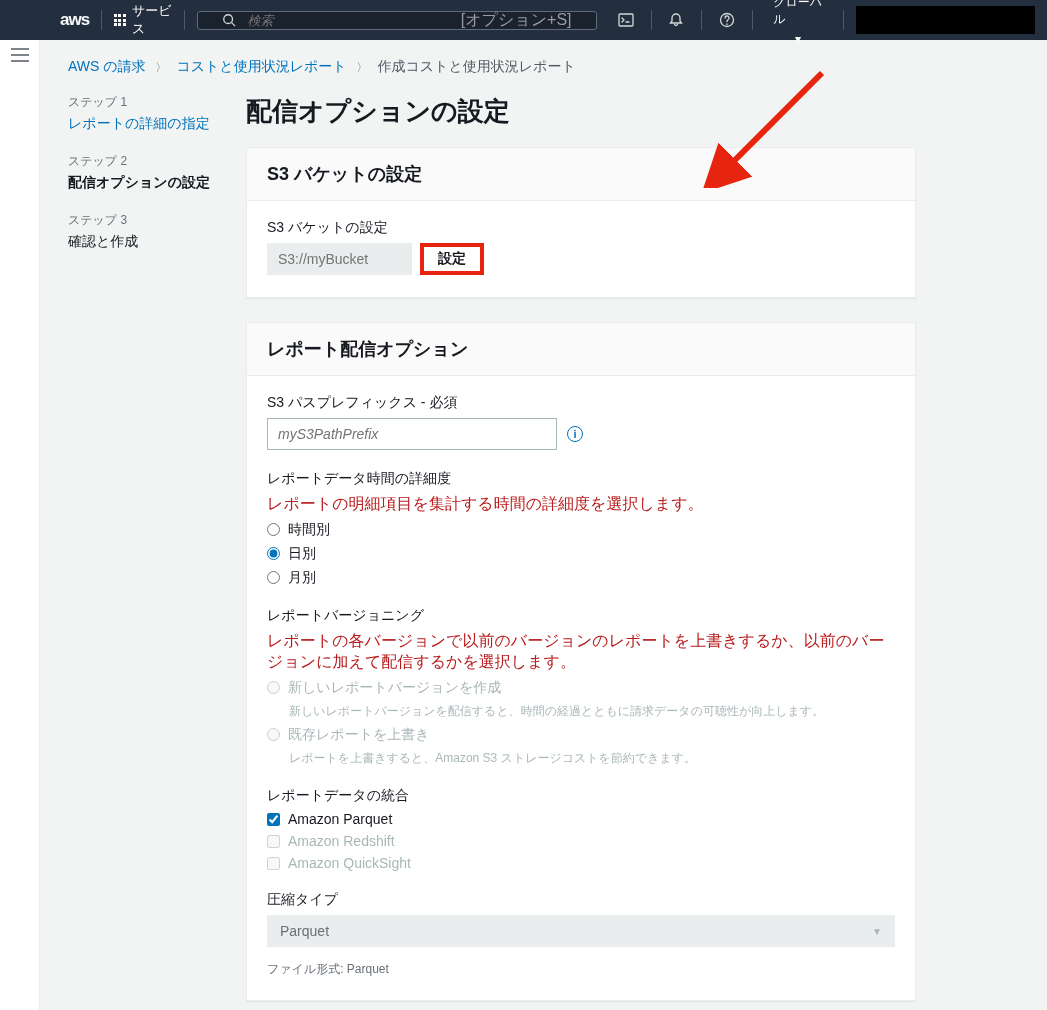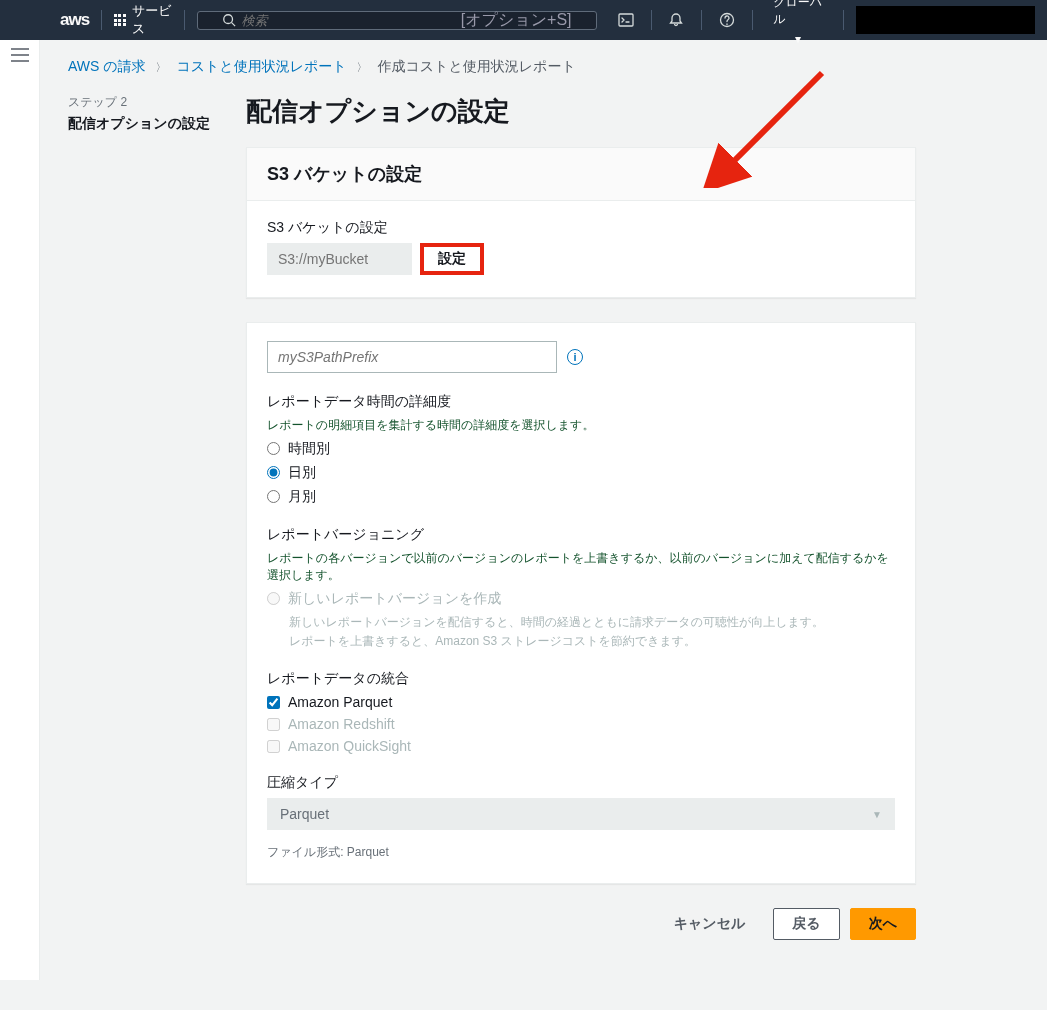--- a/index.html
+++ b/index.html
@@ -10,7 +10,7 @@
 .topbar .services-btn { display: flex; align-items: center; gap: 6px; font-size: 13px; cursor: pointer; }
 .topbar .grid-icon { display: inline-grid; grid-template-columns: repeat(3,3px); grid-template-rows: repeat(3,3px); gap: 1.5px; }
 .topbar .grid-icon span { background: #fafafa; width: 3px; height: 3px; }
-.topbar .search { flex: 0 0 400px; display: flex; align-items: center; background: #1a222e; border: 1px solid #5f6b7a; border-radius: 3px; height: 19px; padding: 0 24px; color: #99a; }
+.topbar .search { flex: 0 0 400px; display: flex; align-items: center; background: #1a222e; border: 1px solid #5f6b7a; border-radius: 3px; height: 19px; padding: 0 24px; color: #99a; gap: 6px; }
 .topbar .search input { flex: 1; background: transparent; border: none; color: #d5dbdb; font-size: 13px; outline: none; margin-left: 6px; font-style: italic; }
 .topbar .search .hint { font-size: 16px; color: #99a; }
 .topbar .spacer { flex: 1; }

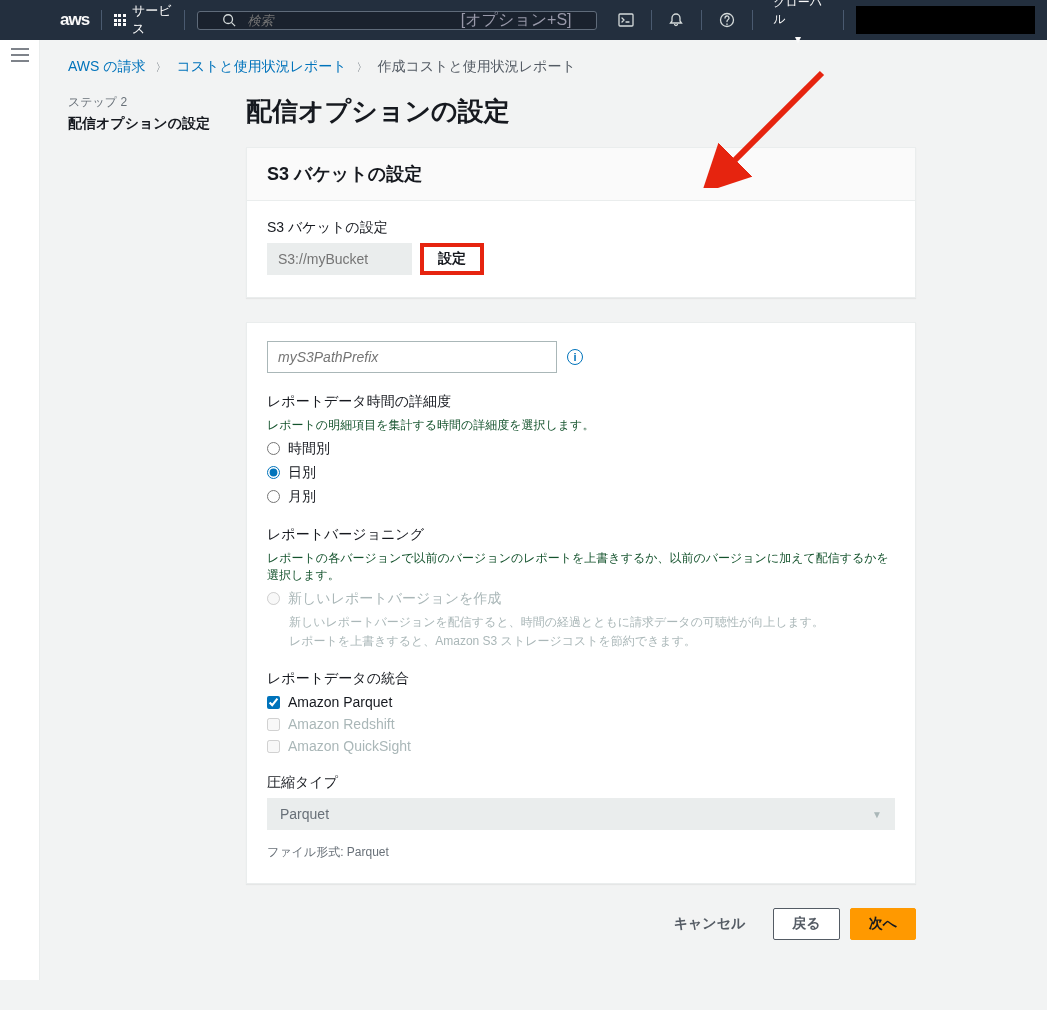--- a/index.html
+++ b/index.html
@@ -137,6 +137,10 @@
 
     <div class="body-row">
       <div class="steps">
+        <div class="step link">
+          <div class="label">ステップ 1</div>
+          <div class="title">レポートの詳細の指定</div>
+        </div>
         <div class="step active">
           <div class="label">ステップ 2</div>
           <div class="title">配信オプションの設定</div>

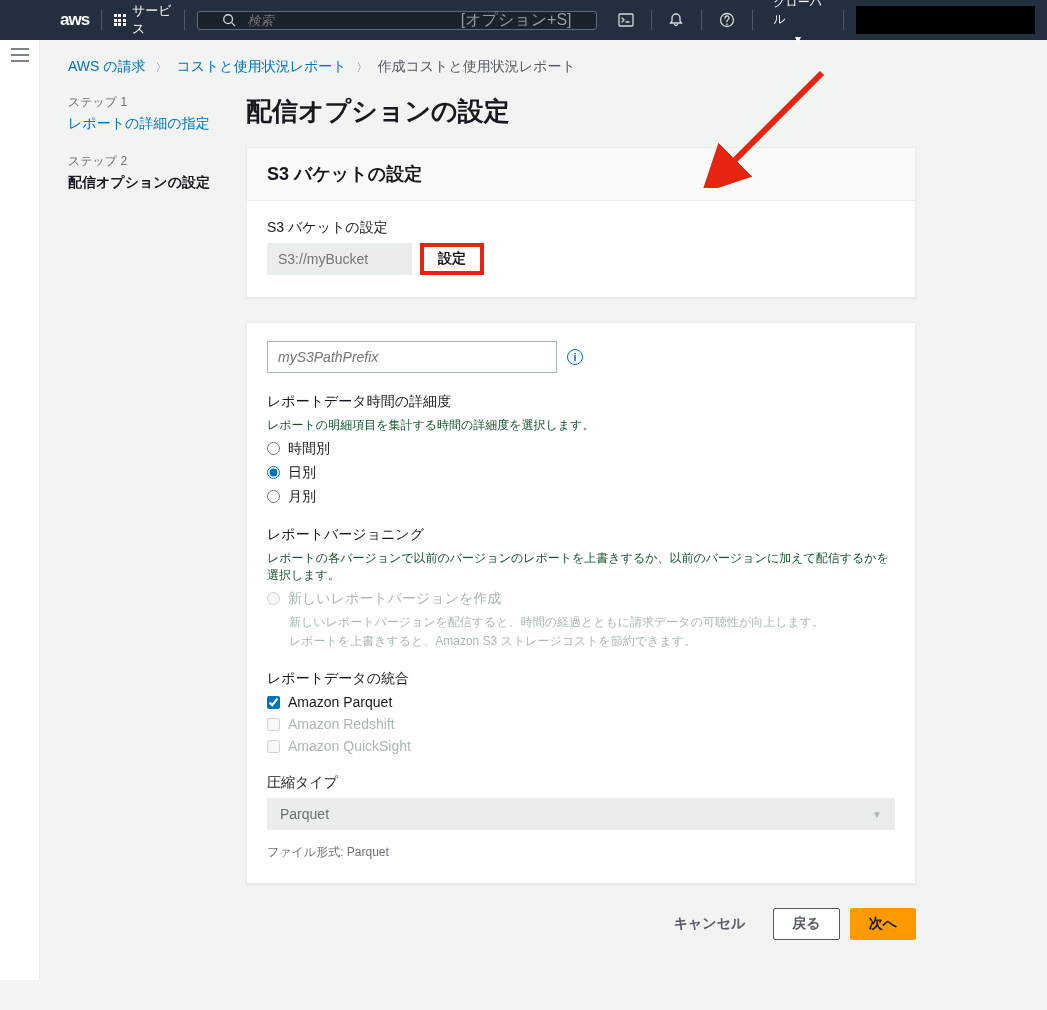--- a/index.html
+++ b/index.html
@@ -145,6 +145,10 @@
           <div class="label">ステップ 2</div>
           <div class="title">配信オプションの設定</div>
         </div>
+        <div class="step">
+          <div class="label">ステップ 3</div>
+          <div class="title">確認と作成</div>
+        </div>
       </div>
 
       <div class="main">

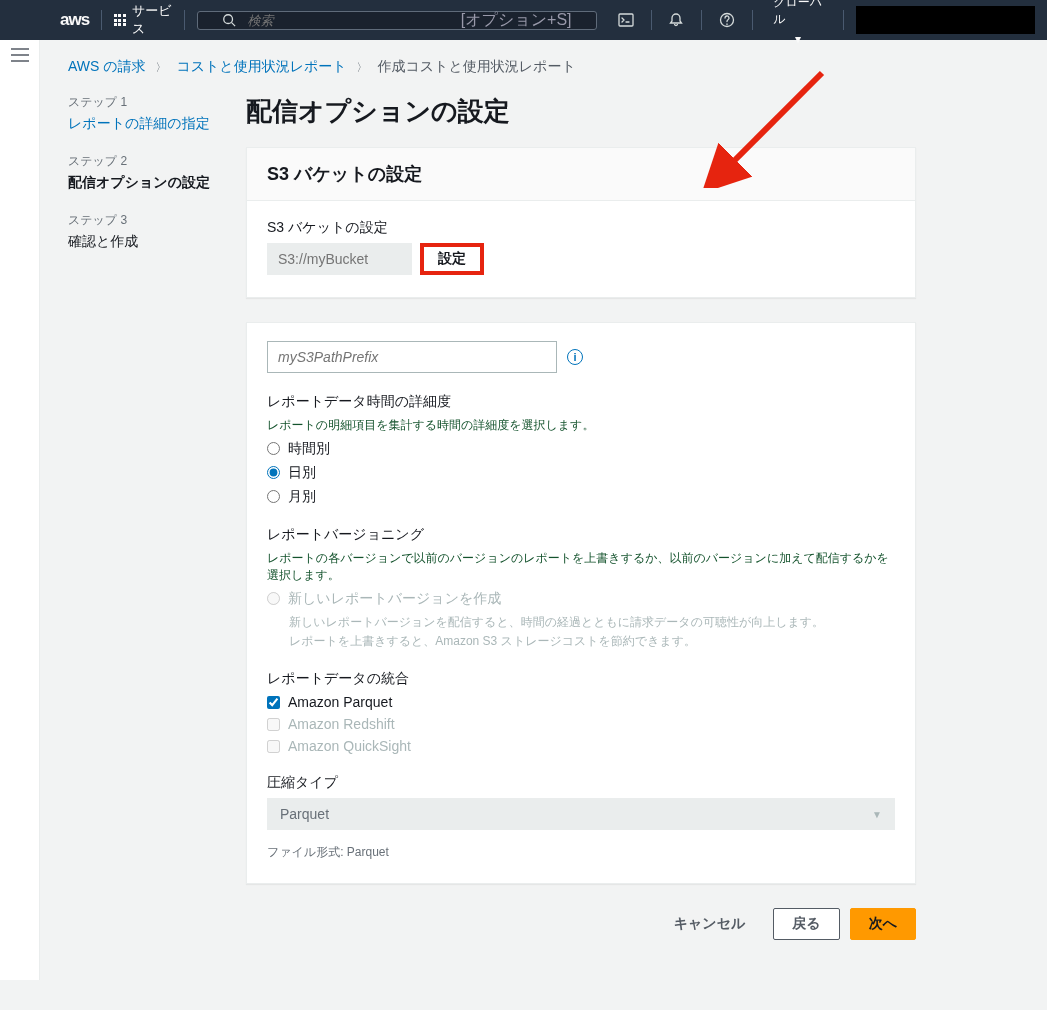--- a/index.html
+++ b/index.html
@@ -176,6 +176,9 @@
         </div>
 
         <div class="panel">
+          <div class="panel-header">
+            <h2>レポート配信オプション</h2>
+          </div>
           <div class="panel-body">
             <div style="display:flex;align-items:center;">
               <input class="text-input" placeholder="myS3PathPrefix" style="">

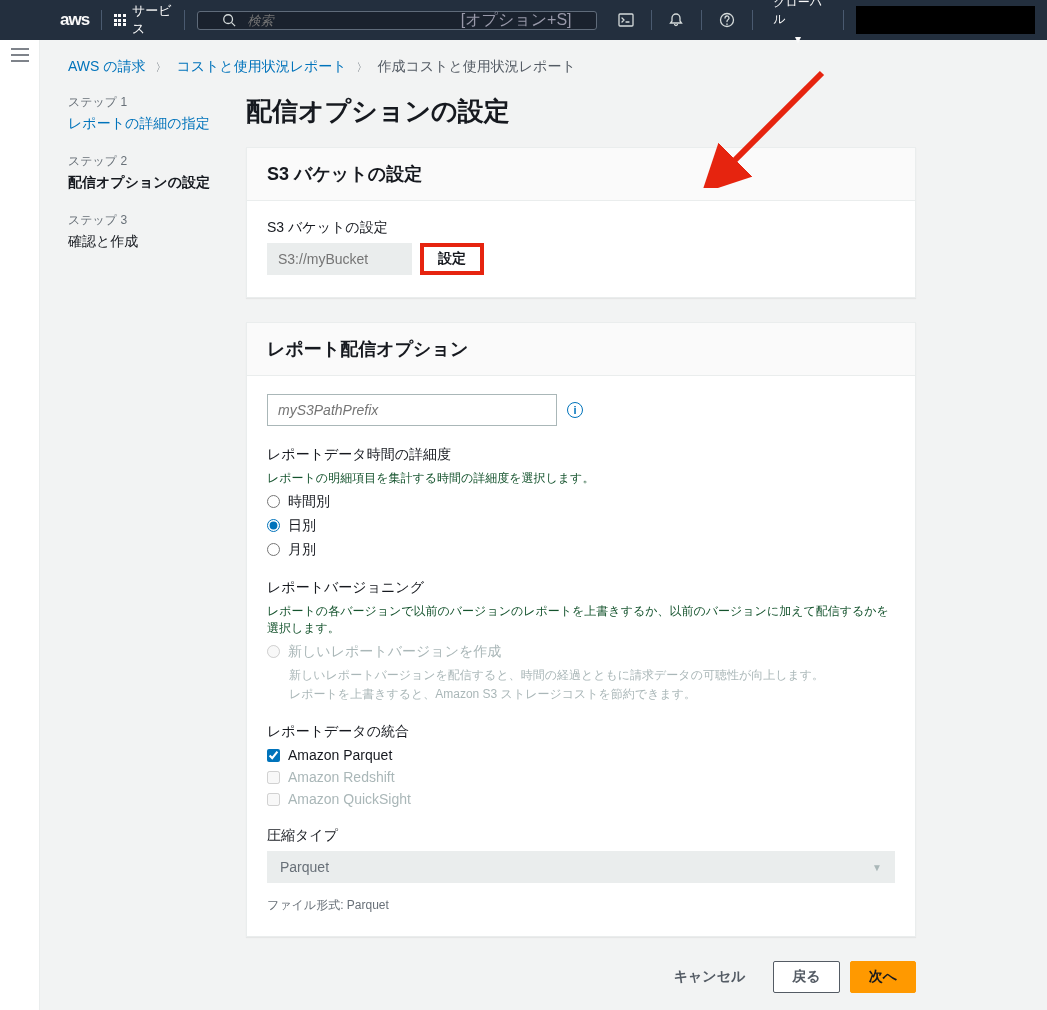--- a/index.html
+++ b/index.html
@@ -180,6 +180,7 @@
             <h2>レポート配信オプション</h2>
           </div>
           <div class="panel-body">
+            <div class="field-label">S3 パスプレフィックス - 必須</div>
             <div style="display:flex;align-items:center;">
               <input class="text-input" placeholder="myS3PathPrefix" style="">
               <span class="info-icon">i</span>

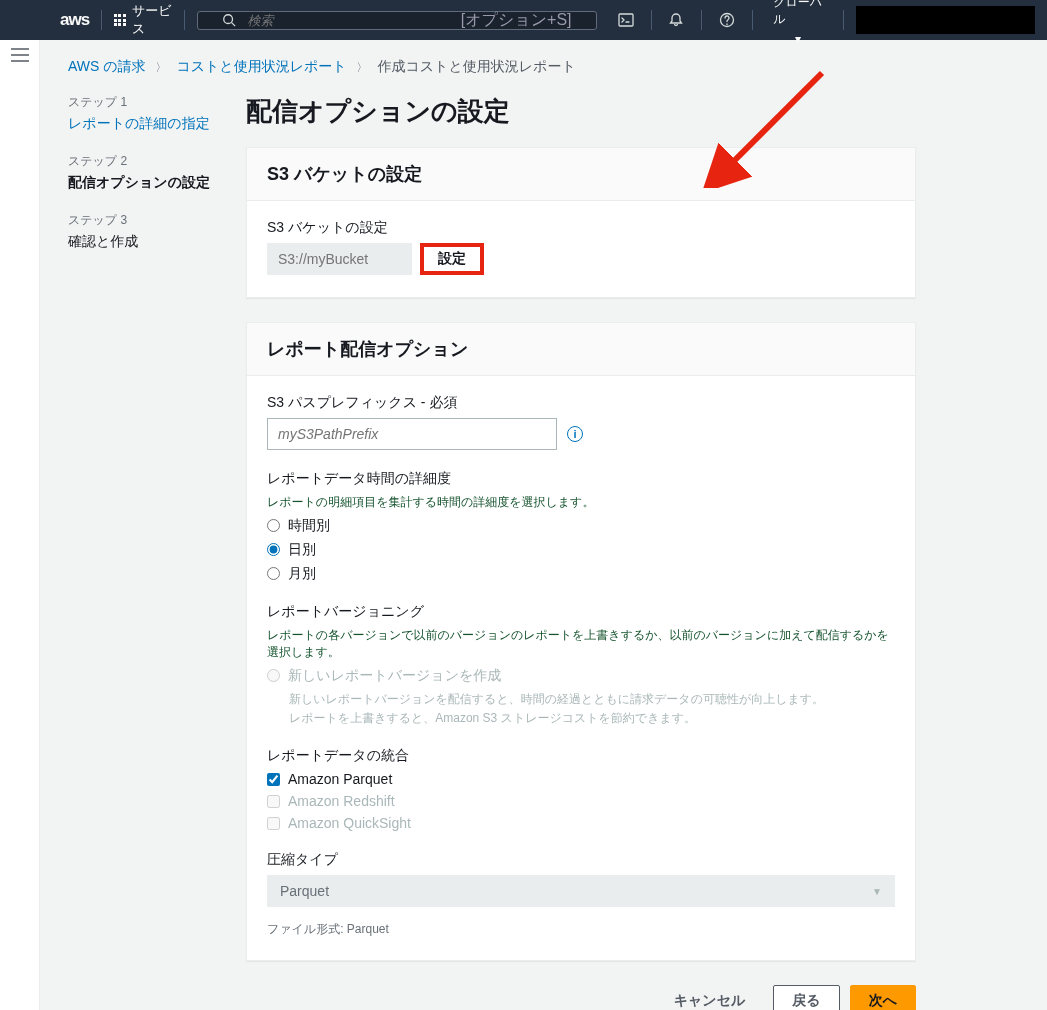--- a/index.html
+++ b/index.html
@@ -39,7 +39,7 @@
 .panel-header h2 { font-size: 18px; font-weight: 700; }
 .panel-body { padding: 18px 20px 22px; }
 .field-label { font-size: 14px; color: #16191f; margin-bottom: 6px; }
-.field-desc { font-size: 12px; color: #14532d; margin-bottom: 6px; }
+.field-desc { font-size: 16px; color: #b91c1c; margin-bottom: 6px; }
 .s3row { display: flex; gap: 8px; align-items: center; position: relative; }
 .s3row .s3input { width: 145px; height: 32px; background: #eaeded; border: 1px solid #eaeded; padding: 0 10px; color: #687078; font-size: 14px; }
 .s3row .configure-btn { height: 32px; background: #fff; border: 4px solid #e6240f; color: #16191f; padding: 0 14px; font-weight: 700; cursor: pointer; font-size: 14px; }

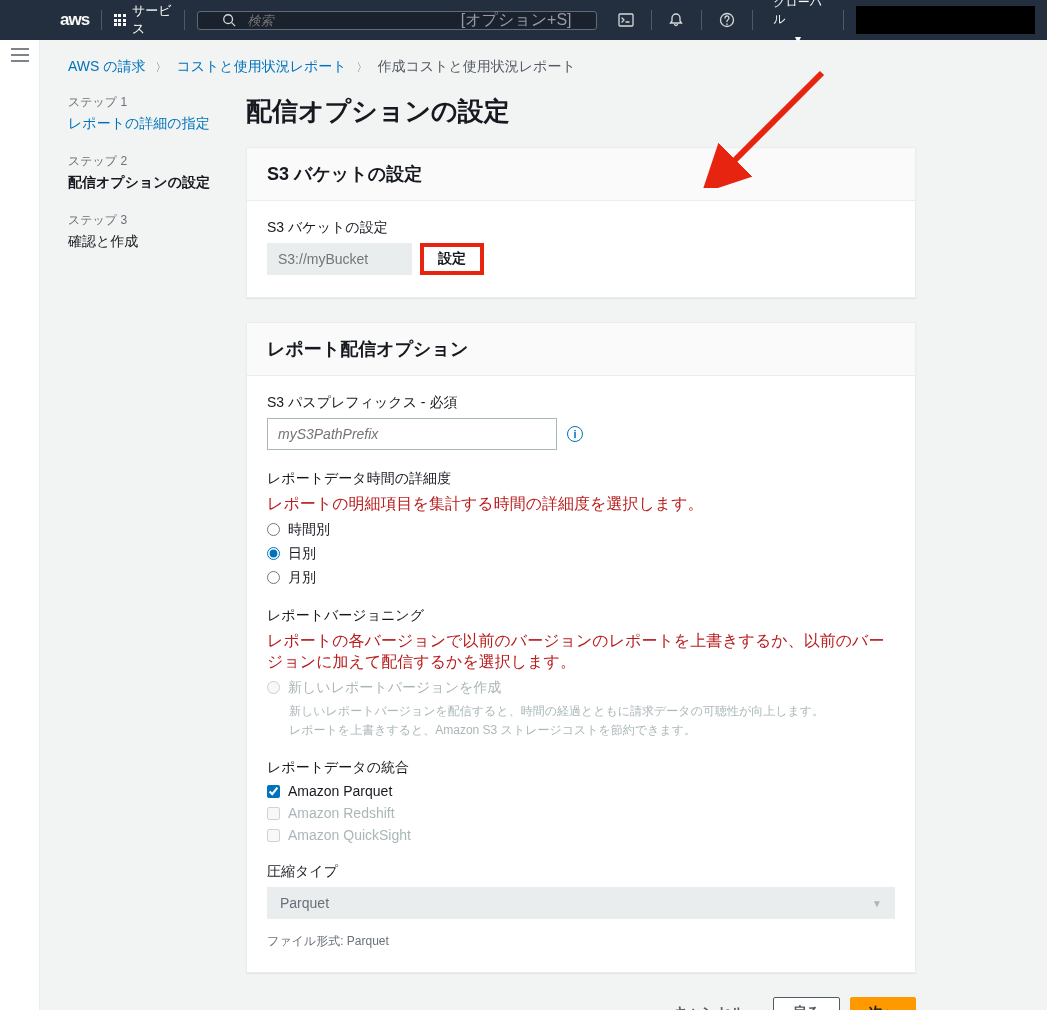--- a/index.html
+++ b/index.html
@@ -211,6 +211,10 @@
                 <span>新しいレポートバージョンを作成</span>
               </div>
               <div class="radio-desc">新しいレポートバージョンを配信すると、時間の経過とともに請求データの可聴性が向上します。</div>
+              <div class="radio-row disabled">
+                <input type="radio" name="ver" disabled="" style="">
+                <span>既存レポートを上書き</span>
+              </div>
               <div class="radio-desc">レポートを上書きすると、Amazon S3 ストレージコストを節約できます。</div>
             </div>
 

